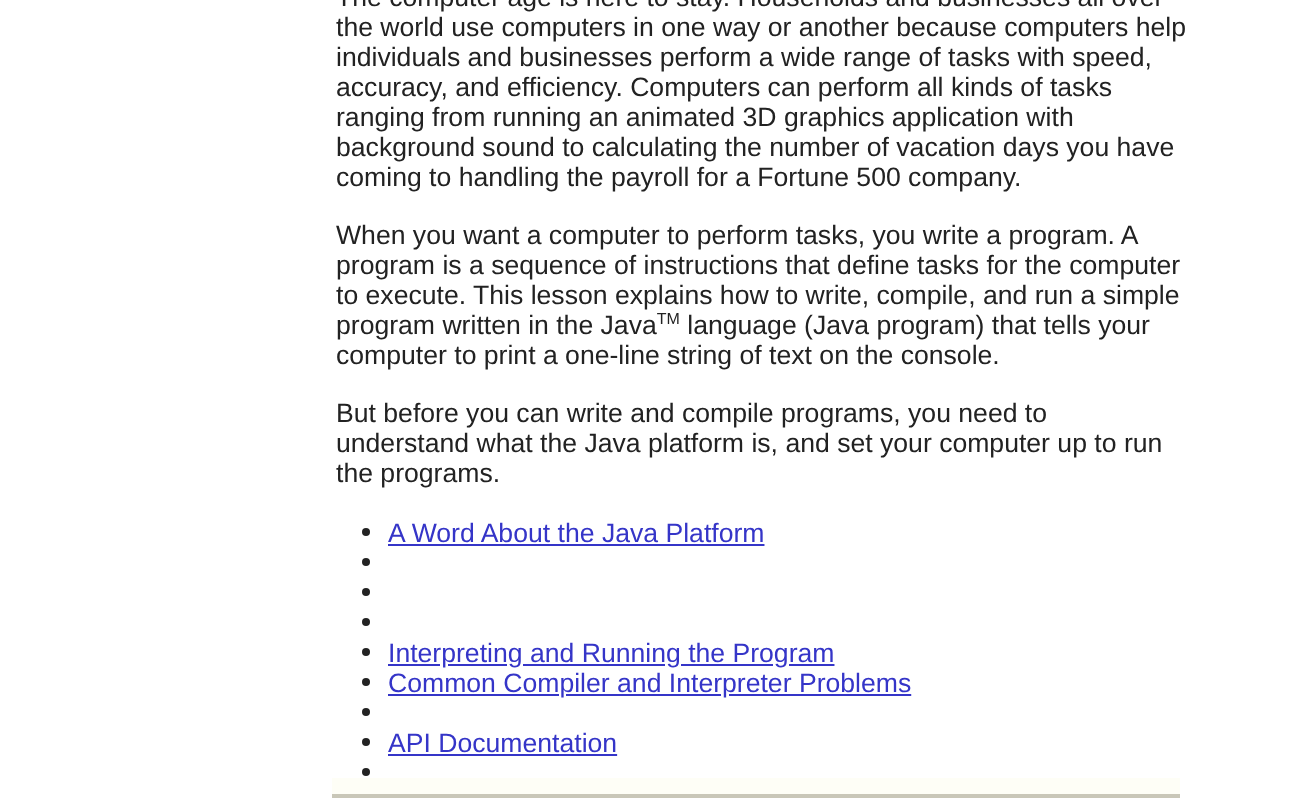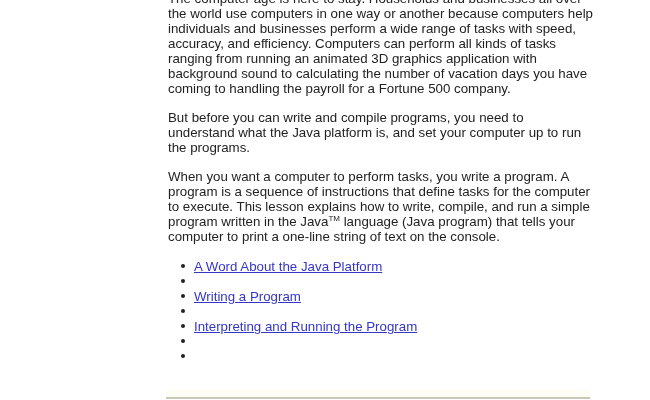--- a/index.html
+++ b/index.html
@@ -80,8 +80,8 @@
 
 <div class="content">
   <p>The computer age is here to stay. Households and businesses all over the world use computers in one way or another because computers help individuals and businesses perform a wide range of tasks with speed, accuracy, and efficiency. Computers can perform all kinds of tasks ranging from running an animated 3D graphics application with background sound to calculating the number of vacation days you have coming to handling the payroll for a Fortune 500 company.</p>
+  <p><span>When you want a computer to perform tasks, you write a program. A program is a sequence of instructions that define tasks for the computer to execute. This lesson explains how to write, compile, and run a simple program written in the Java</span><sup class="tm">TM</sup><span> language (Java program) that tells your computer to print a one-line string of text on the console.</span></p>
   <p>But before you can write and compile programs, you need to understand what the Java platform is, and set your computer up to run the programs.</p>
-  <p><span>When you want a computer to perform tasks, you write a program. A program is a sequence of instructions that define tasks for the computer to execute. This lesson explains how to write, compile, and run a simple program written in the Java</span><sup class="tm">TM</sup><span> language (Java program) that tells your computer to print a one-line string of text on the console.</span></p>
 
   <ul class="links">
     <li><span class="bullet"></span><a class="link" href="#">A Word About the Java Platform</a></li>

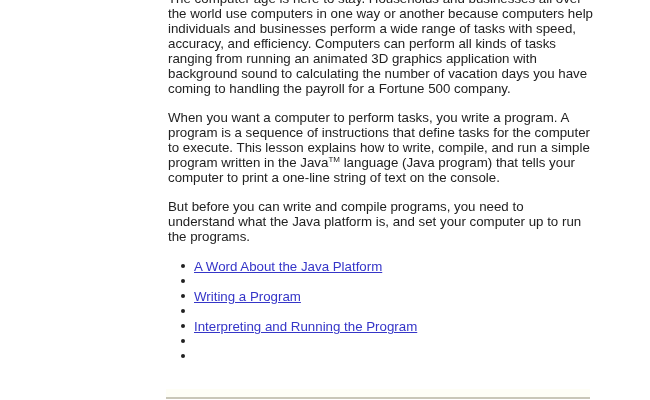--- a/index.html
+++ b/index.html
@@ -86,7 +86,7 @@
   <ul class="links">
     <li><span class="bullet"></span><a class="link" href="#">A Word About the Java Platform</a></li>
     <li><span class="bullet"></span></li>
-    <li><span class="bullet"></span><a class="link" href="#">Writing a Program</a></li>
+    <li><span class="bullet"></span></li>
     <li><span class="bullet"></span></li>
     <li><span class="bullet"></span><a class="link" href="#">Interpreting and Running the Program</a></li>
     <li><span class="bullet"></span></li>

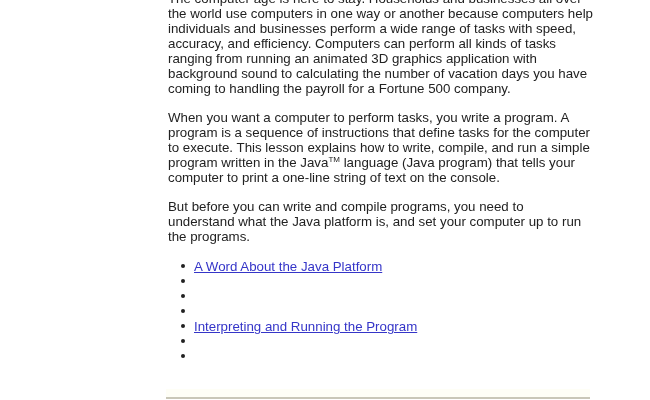--- a/index.html
+++ b/index.html
@@ -89,6 +89,7 @@
     <li><span class="bullet"></span></li>
     <li><span class="bullet"></span></li>
     <li><span class="bullet"></span><a class="link" href="#">Interpreting and Running the Program</a></li>
+    <li><span class="bullet"></span><a class="link" href="#">Common Compiler and Interpreter Problems</a></li>
     <li><span class="bullet"></span></li>
     <li><span class="bullet"></span></li>
   </ul>

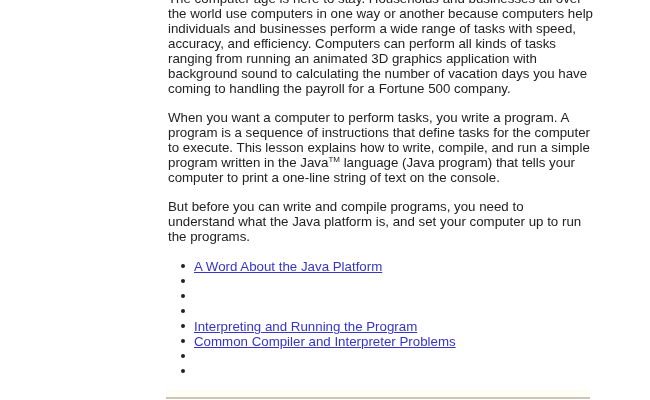--- a/index.html
+++ b/index.html
@@ -91,6 +91,7 @@
     <li><span class="bullet"></span><a class="link" href="#">Interpreting and Running the Program</a></li>
     <li><span class="bullet"></span><a class="link" href="#">Common Compiler and Interpreter Problems</a></li>
     <li><span class="bullet"></span></li>
+    <li><span class="bullet"></span><a class="link" href="#">API Documentation</a></li>
     <li><span class="bullet"></span></li>
   </ul>
 </div>

